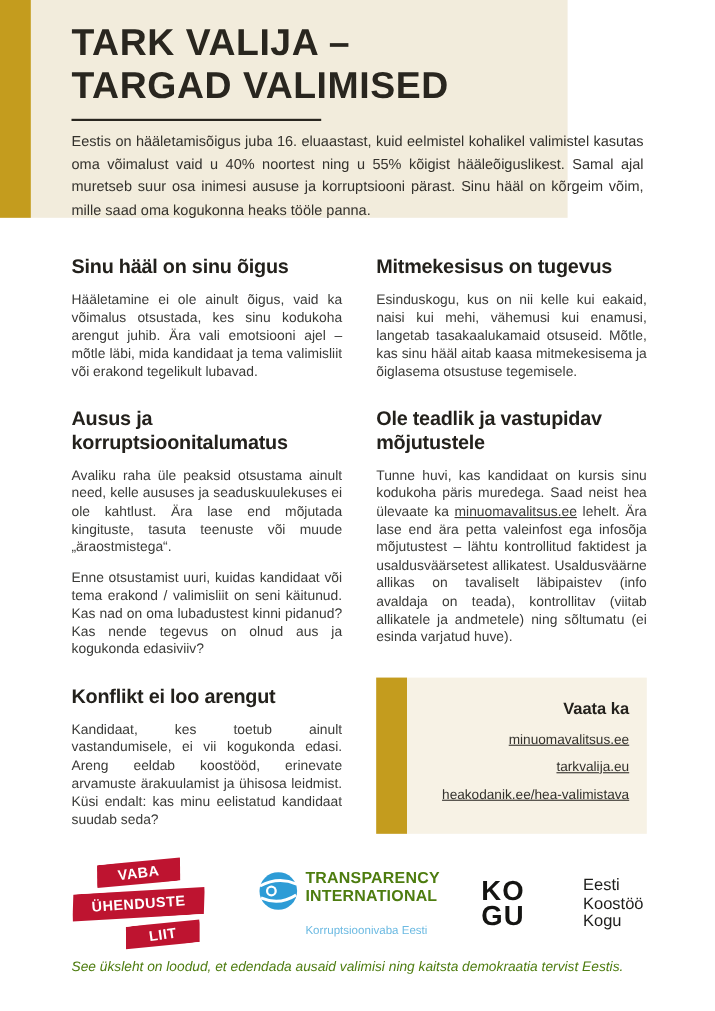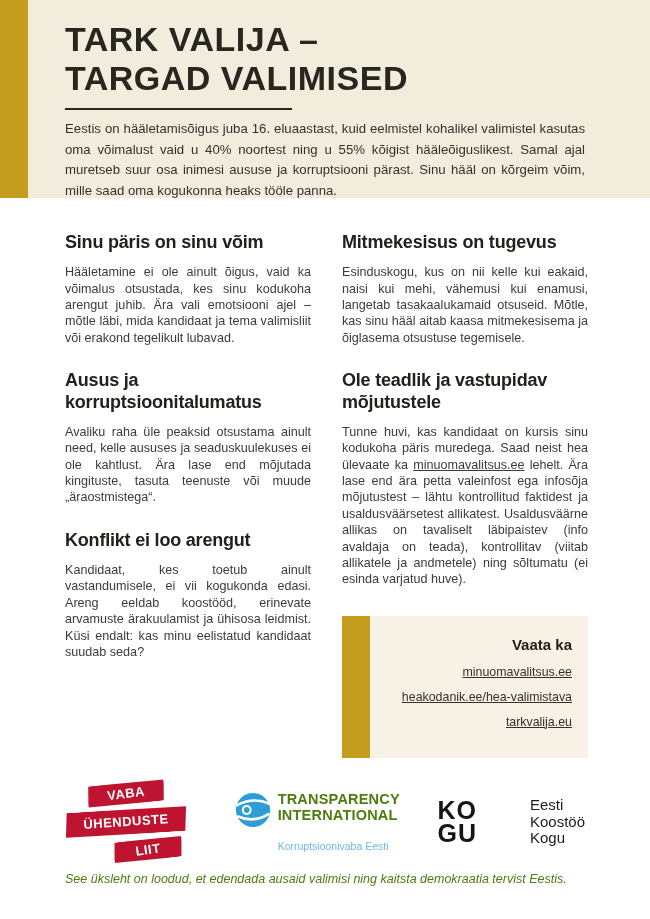--- a/index.html
+++ b/index.html
@@ -8,7 +8,7 @@
     font-family:"Liberation Sans",sans-serif;color:#3b3b38;
   }
   
-  .header{position:absolute;top:0;left:0;width:650px;height:198px;background:#f2ecdc;}
+  .header{position:absolute;top:0;left:0;width:516px;height:198px;background:#f2ecdc;}
   .gold-bar{position:absolute;top:0;left:0;width:28px;height:100%;background:#c49c1e;}
   .header h1{
     margin:20px 65px 0 65px;font-size:34px;line-height:1.15;font-weight:700;

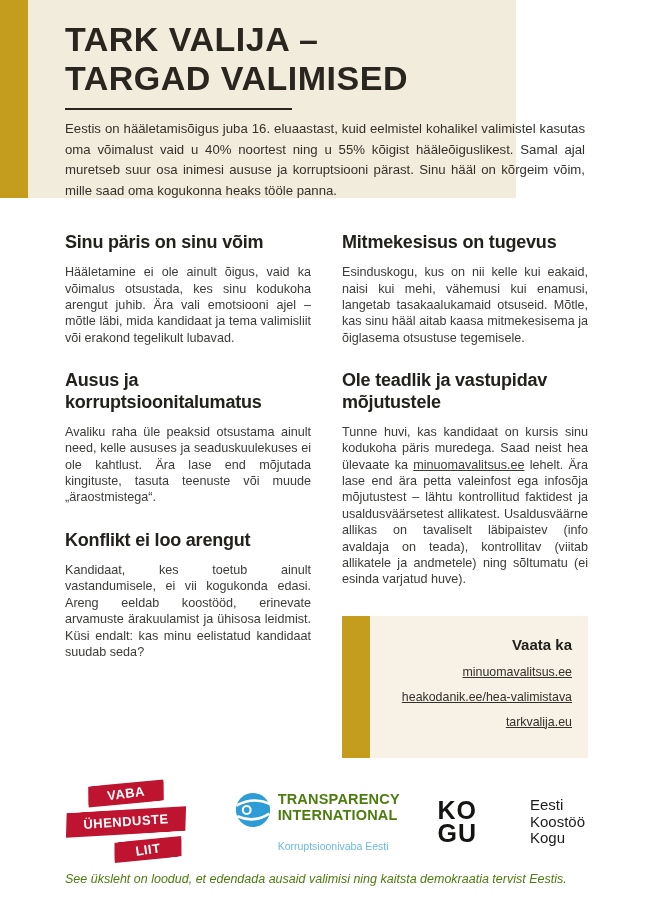--- a/index.html
+++ b/index.html
@@ -83,7 +83,7 @@
   </div>
 
   <div class="col col-left">
-    <h2 class="first">Sinu päris on sinu võim</h2>
+    <h2 class="first">Sinu hääl on sinu õigus</h2>
     <p>Hääletamine ei ole ainult õigus, vaid ka võimalus otsustada, kes sinu kodukoha arengut juhib. Ära vali emotsiooni ajel – mõtle läbi, mida kandidaat ja tema valimisliit või erakond tegelikult lubavad.</p>
 
     <h2>Ausus ja korruptsioonitalumatus</h2>

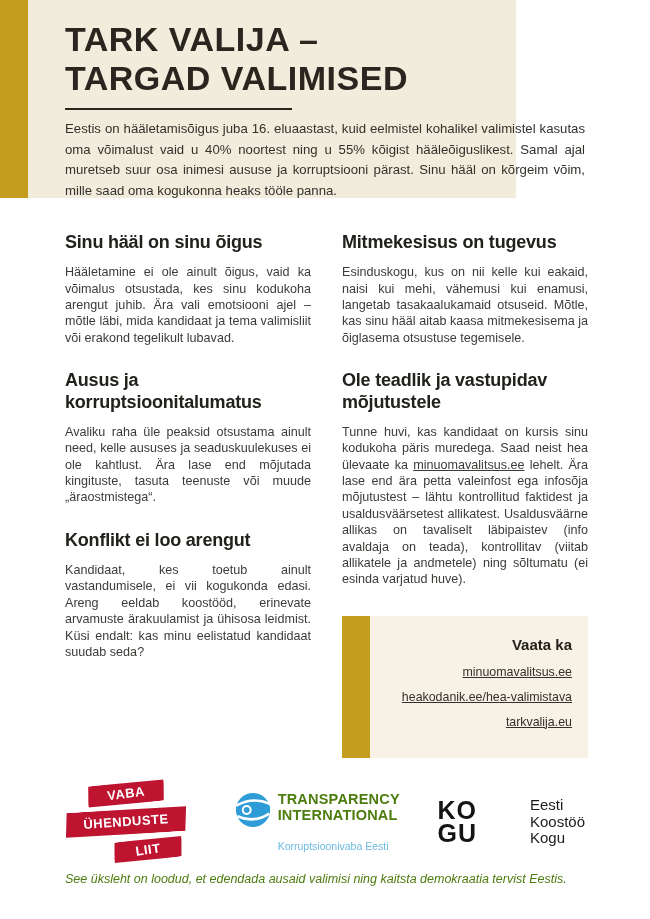--- a/index.html
+++ b/index.html
@@ -88,6 +88,7 @@
 
     <h2>Ausus ja korruptsioonitalumatus</h2>
     <p>Avaliku raha üle peaksid otsustama ainult need, kelle aususes ja seaduskuulekuses ei ole kahtlust. Ära lase end mõjutada kingituste, tasuta teenuste või muude „äraostmistega“.</p>
+    <p>Enne otsustamist uuri, kuidas kandidaat või tema erakond / valimisliit on seni käitunud. Kas nad on oma lubadustest kinni pidanud? Kas nende tegevus on olnud aus ja kogukonda edasiviiv?</p>
 
     <h2>Konflikt ei loo arengut</h2>
     <p>Kandidaat, kes toetub ainult vastandumisele, ei vii kogukonda edasi. Areng eeldab koostööd, erinevate arvamuste ärakuulamist ja ühisosa leidmist. Küsi endalt: kas minu eelistatud kandidaat suudab seda?</p>

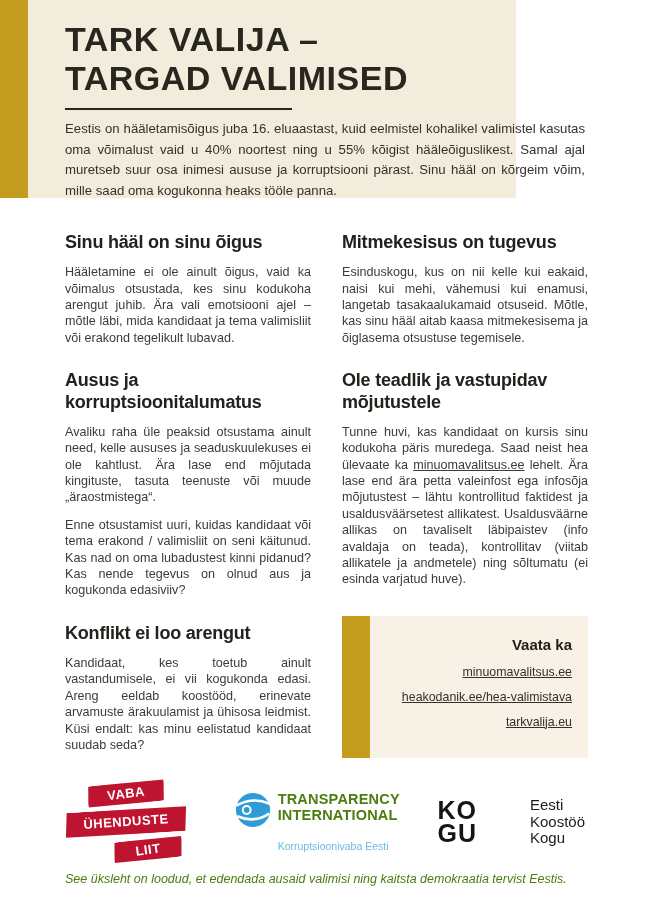--- a/index.html
+++ b/index.html
@@ -105,8 +105,8 @@
       <div class="gold-tab"></div>
       <h3>Vaata ka</h3>
       <a>minuomavalitsus.ee</a>
+      <a>tarkvalija.eu</a>
       <a>heakodanik.ee/hea-valimistava</a>
-      <a>tarkvalija.eu</a>
     </div>
   </div>
 

